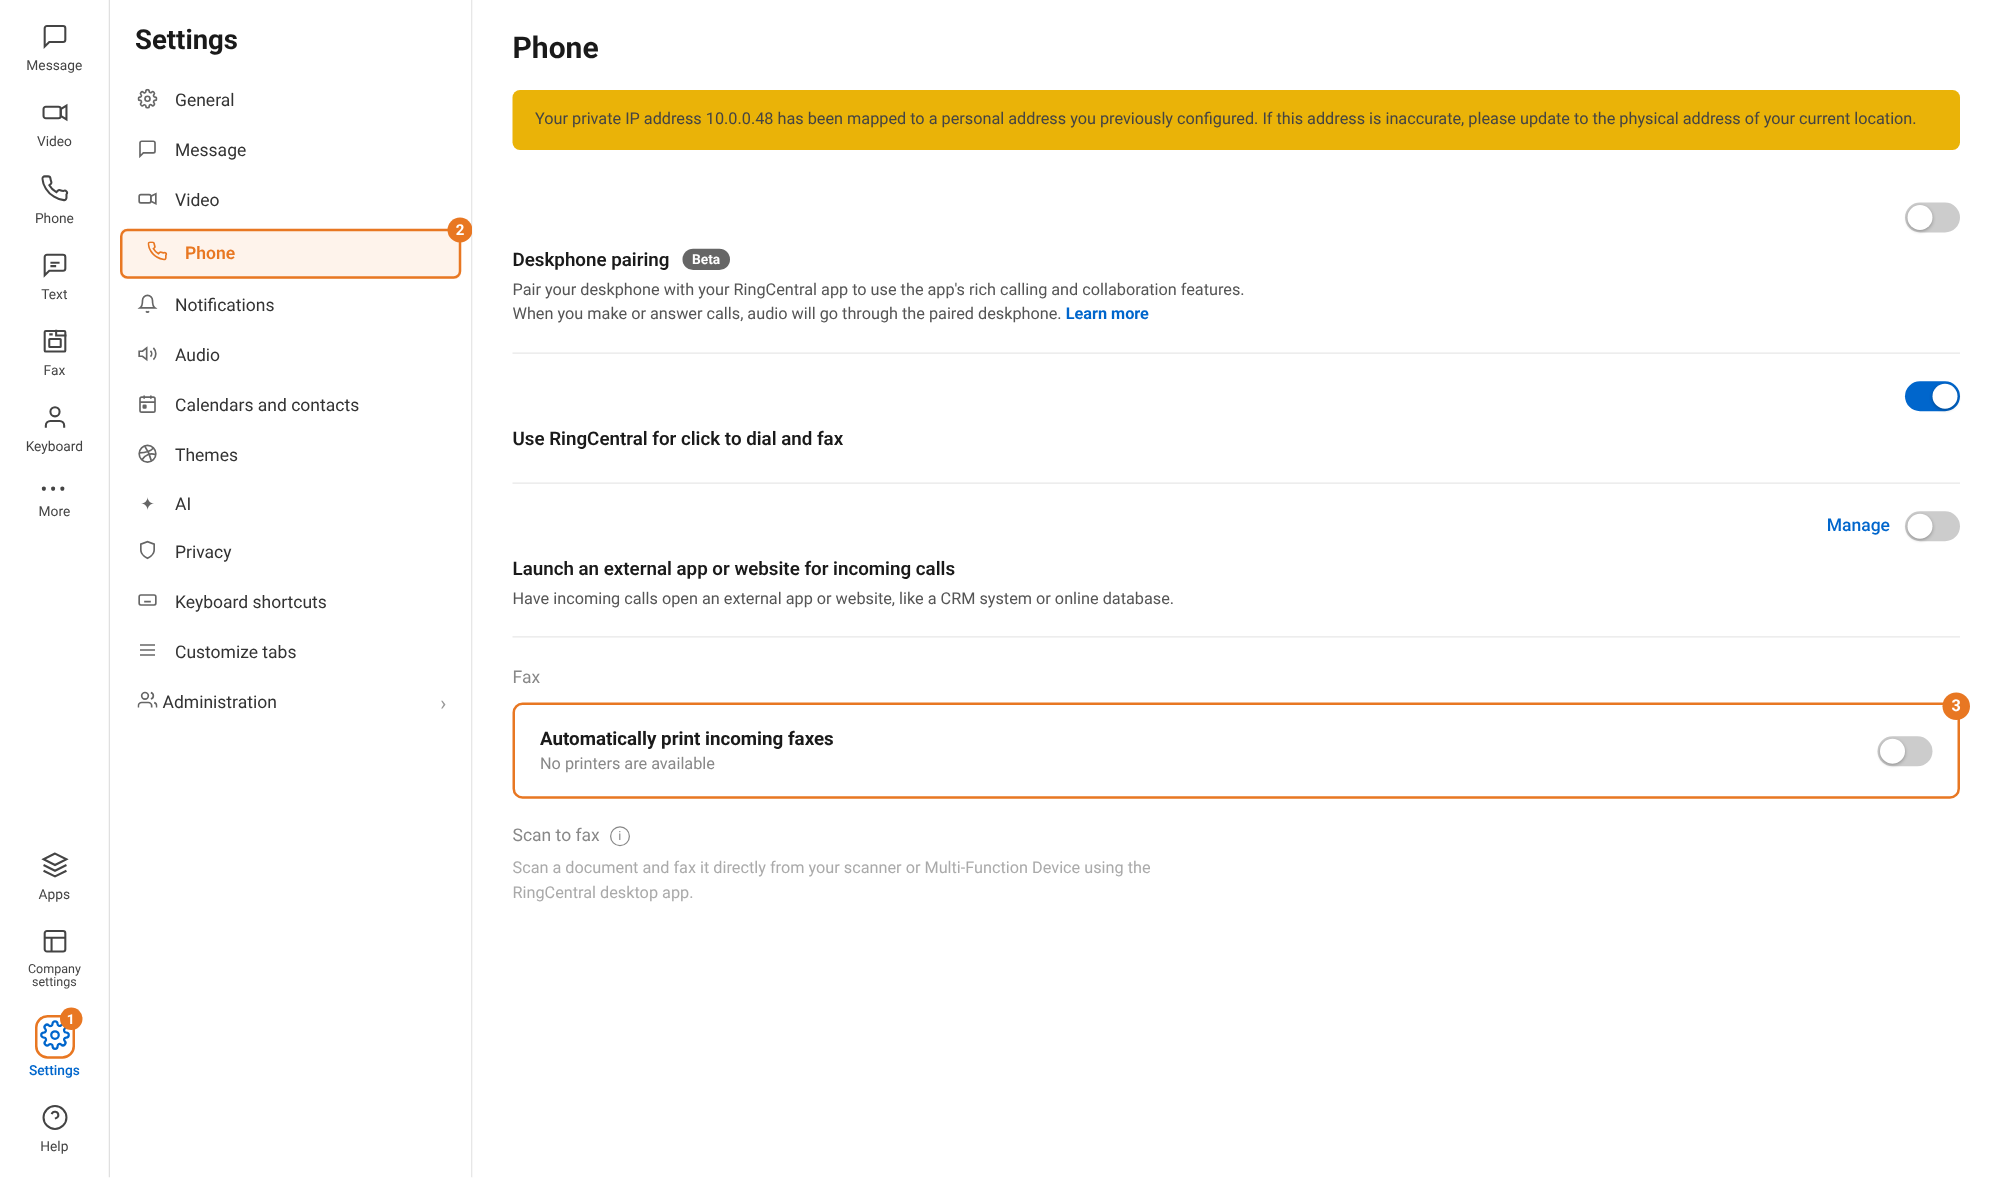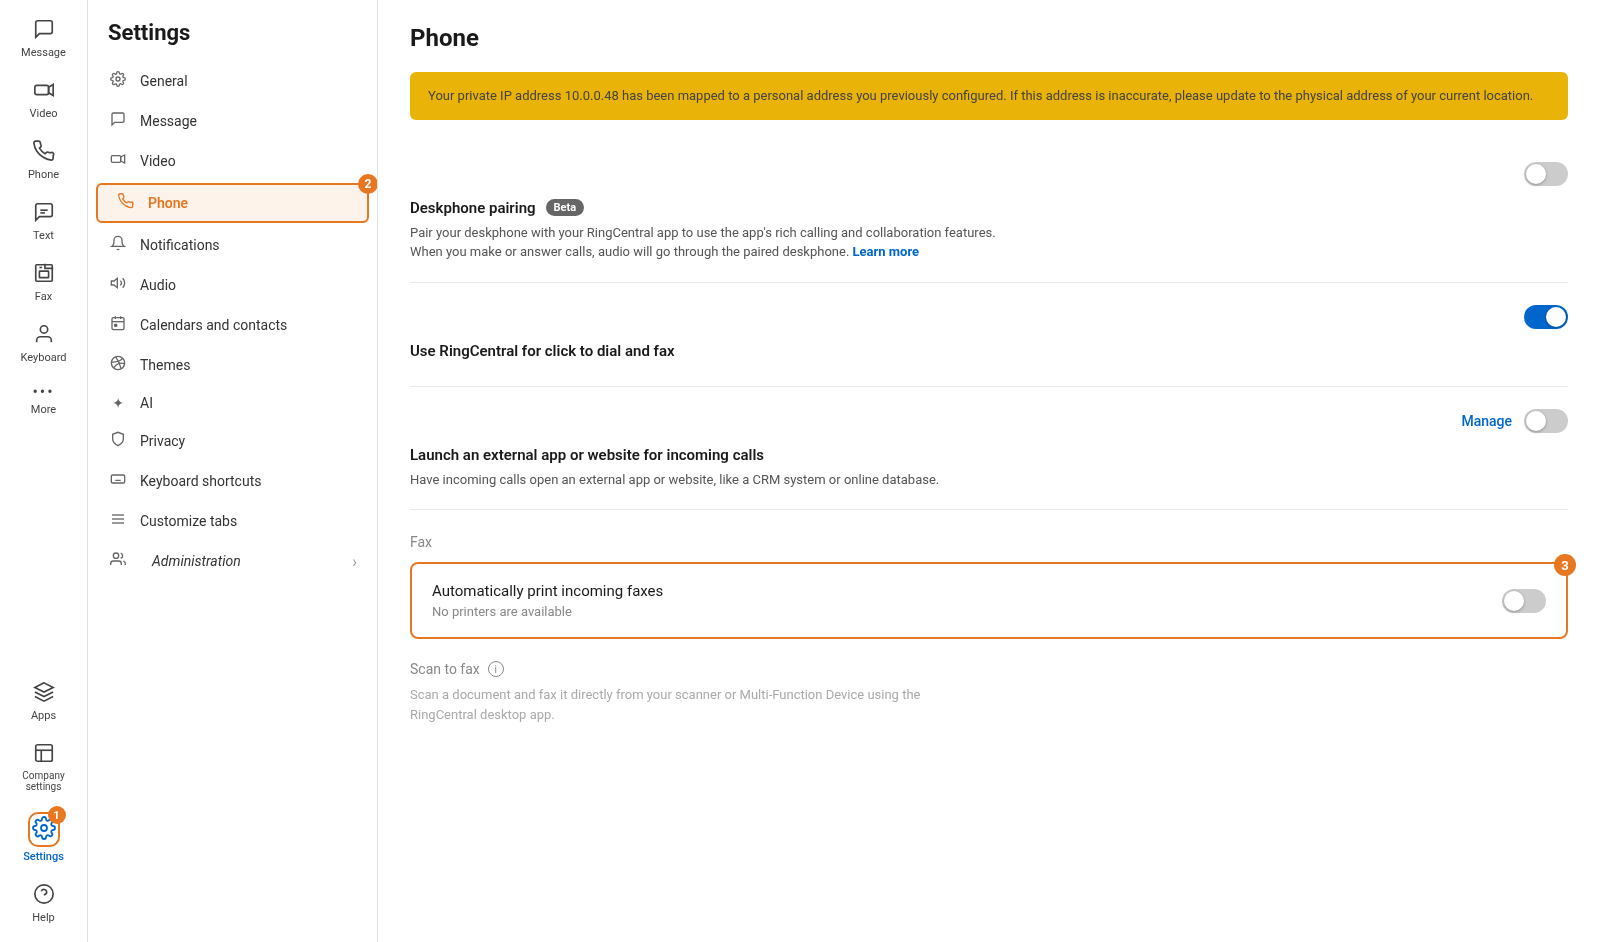--- a/index.html
+++ b/index.html
@@ -115,7 +115,7 @@
       font-size: 14px;
       color: #333;
     }
-    .admin-left { display: flex; align-items: center; gap: 24px; font-style: italic; }
+    .admin-left { display: flex; align-items: center; gap: 2px; }
 
     
     .main-content {

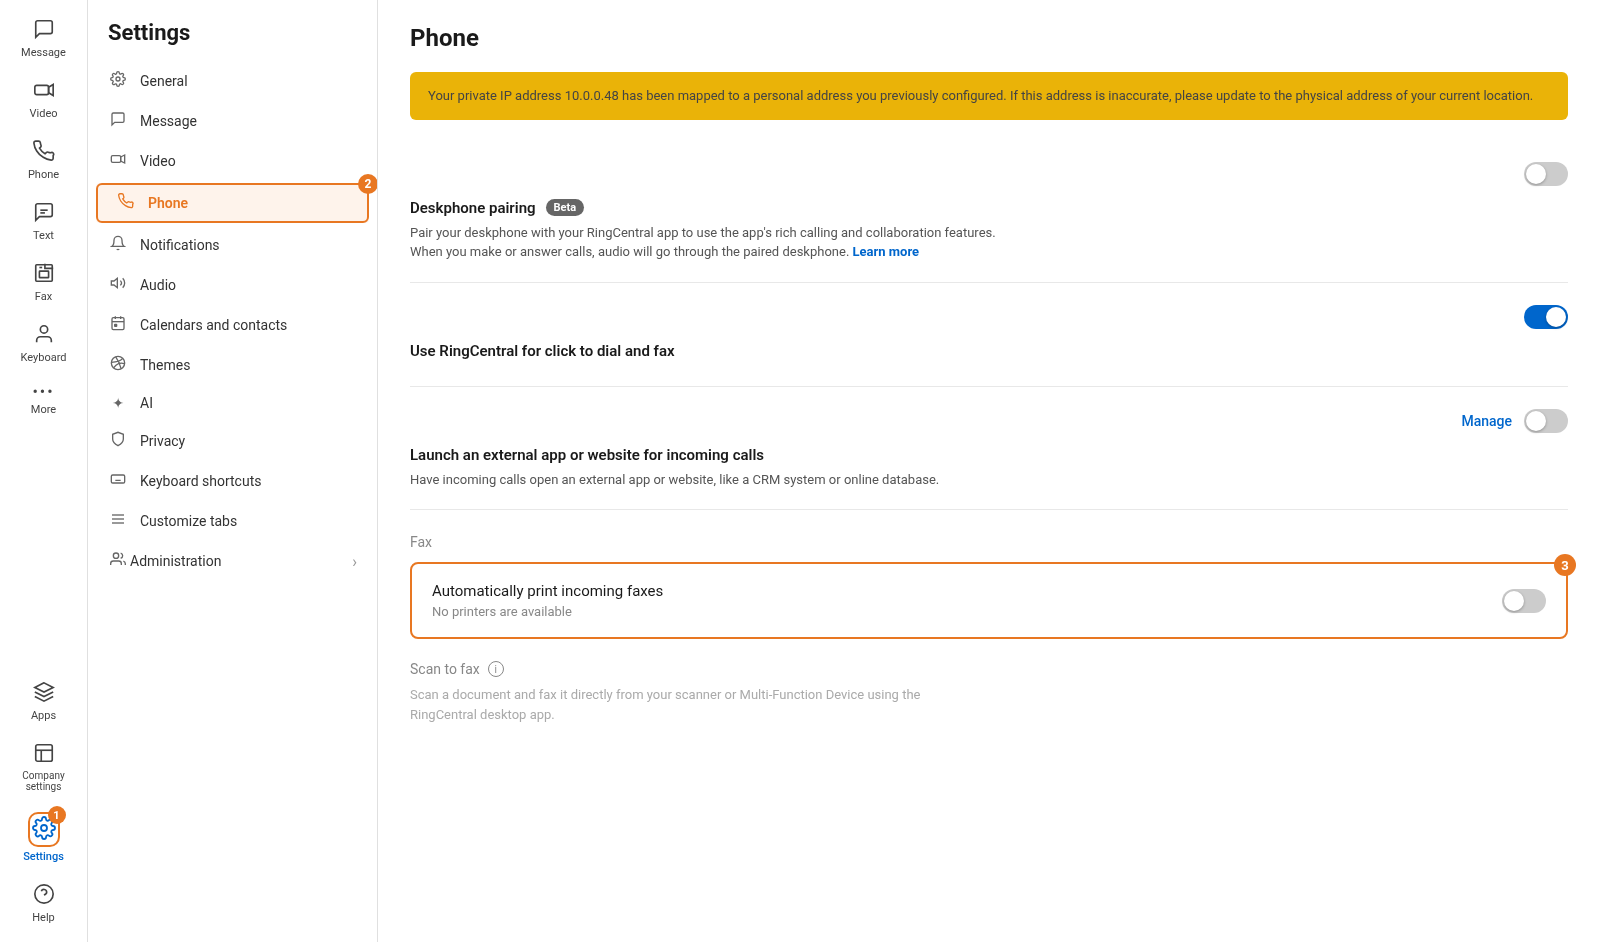--- a/index.html
+++ b/index.html
@@ -233,7 +233,7 @@
     }
     .fax-title {
       font-size: 15px;
-      font-weight: 400;
+      font-weight: 700;
       color: #1a1a1a;
     }
     .fax-desc {

